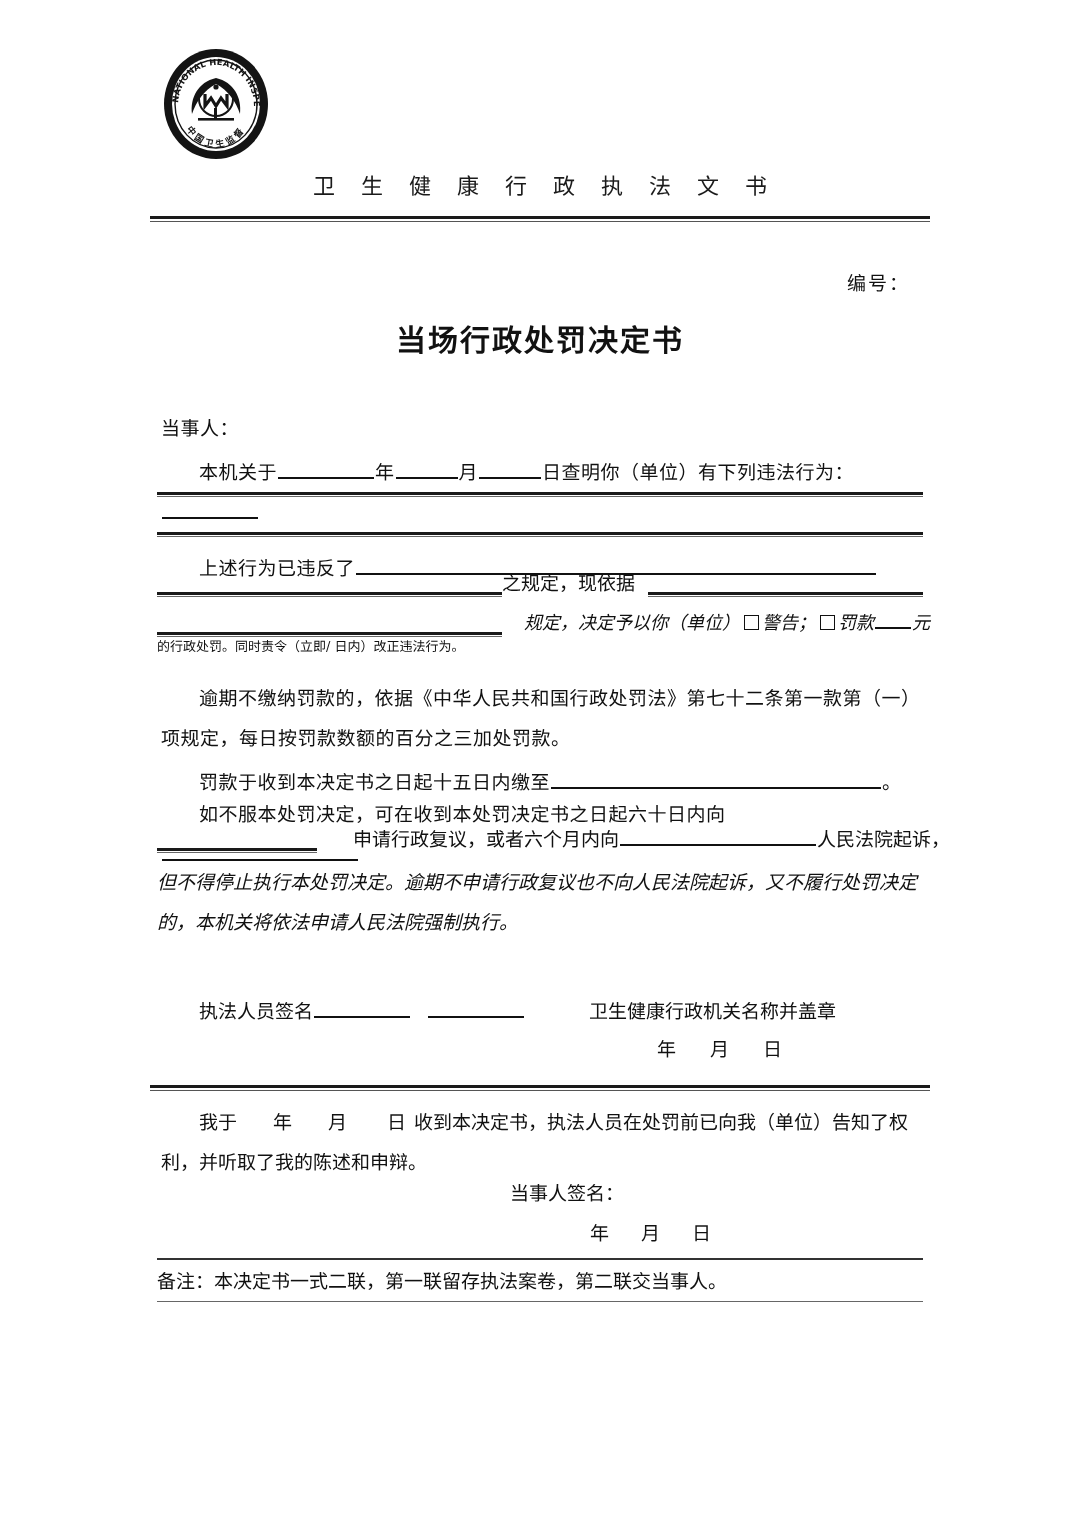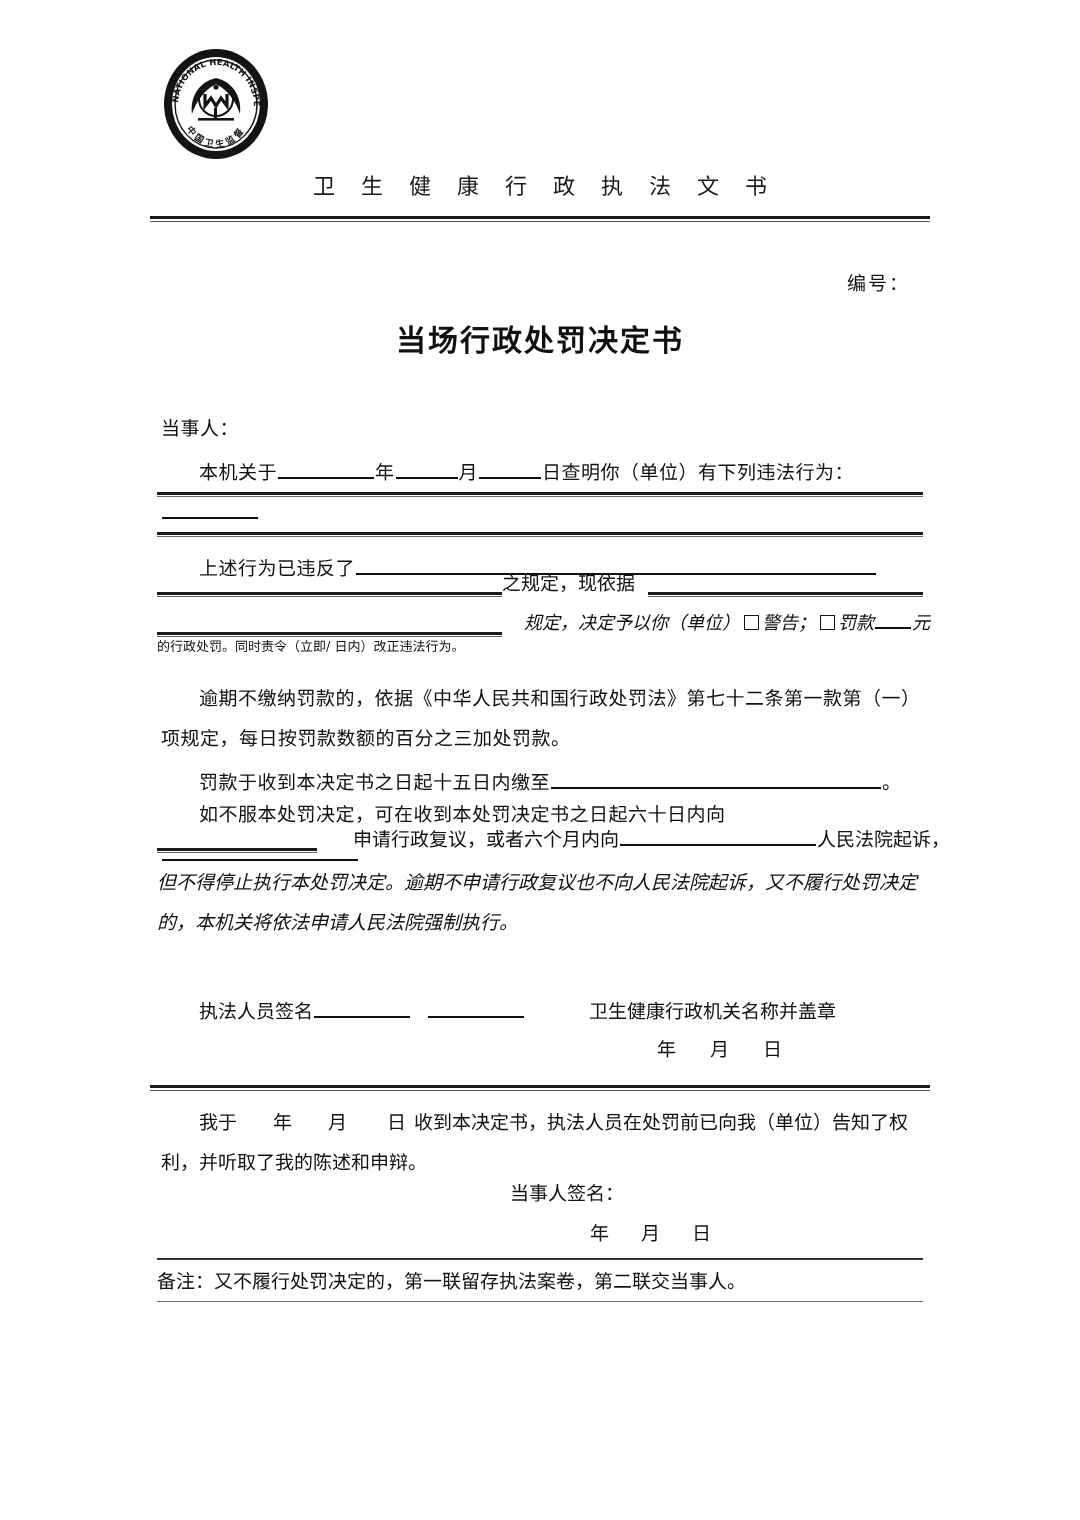--- a/index.html
+++ b/index.html
@@ -311,7 +311,7 @@
   <div class="party-date">年  月  日</div>
 
   <div class="fill-rule" id="rule-foot-top"></div>
-  <div class="remark">备注：又不履行处罚决定的，第一联留存执法案卷，第二联交当事人。</div>
+  <div class="remark">备注：本决定书一式二联，第一联留存执法案卷，第二联交当事人。</div>
   <div class="fill-rule" id="rule-foot-bot"></div>
 
 </div>

